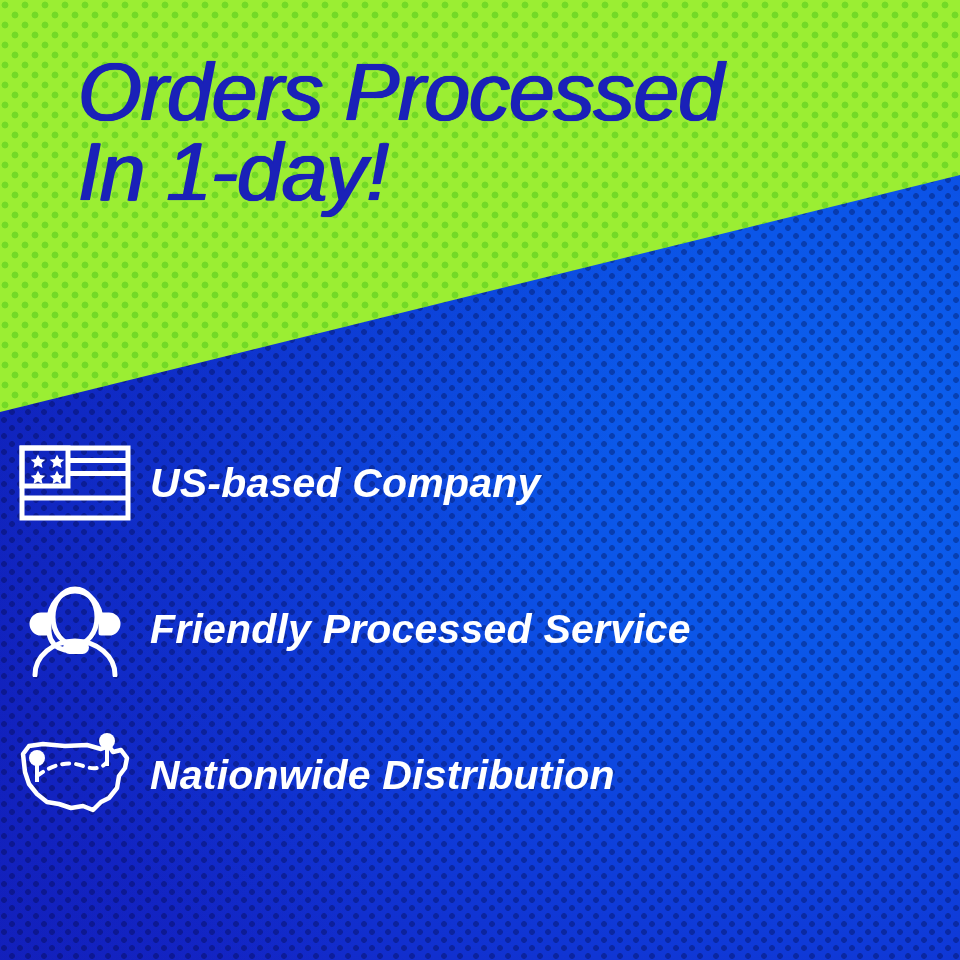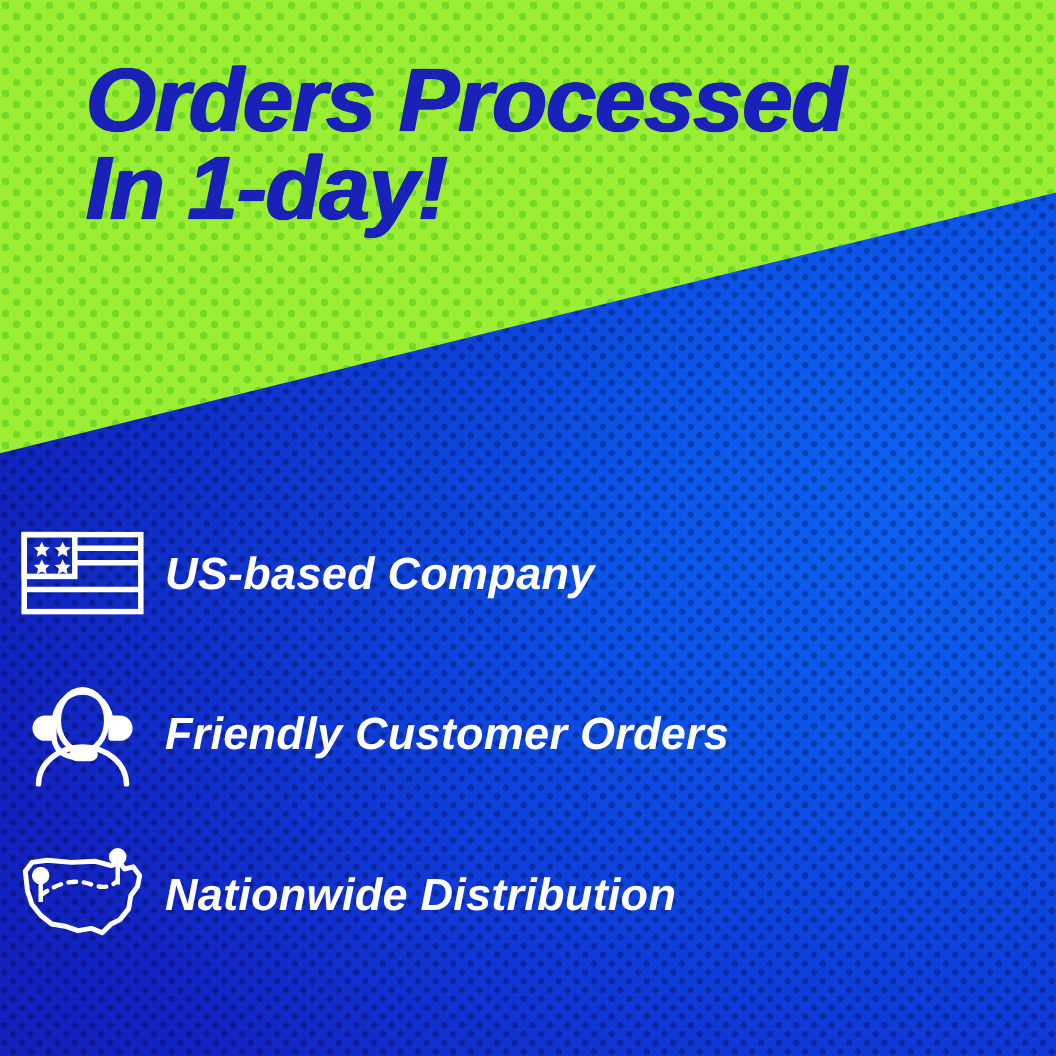--- a/index.html
+++ b/index.html
@@ -68,7 +68,7 @@
     color: #1A21B8;
     font-size: 82px;
     line-height: 0.98;
-    font-weight: 700;
+    font-weight: 400;
     font-style: italic;
     letter-spacing: -1px;
     white-space: pre-line;

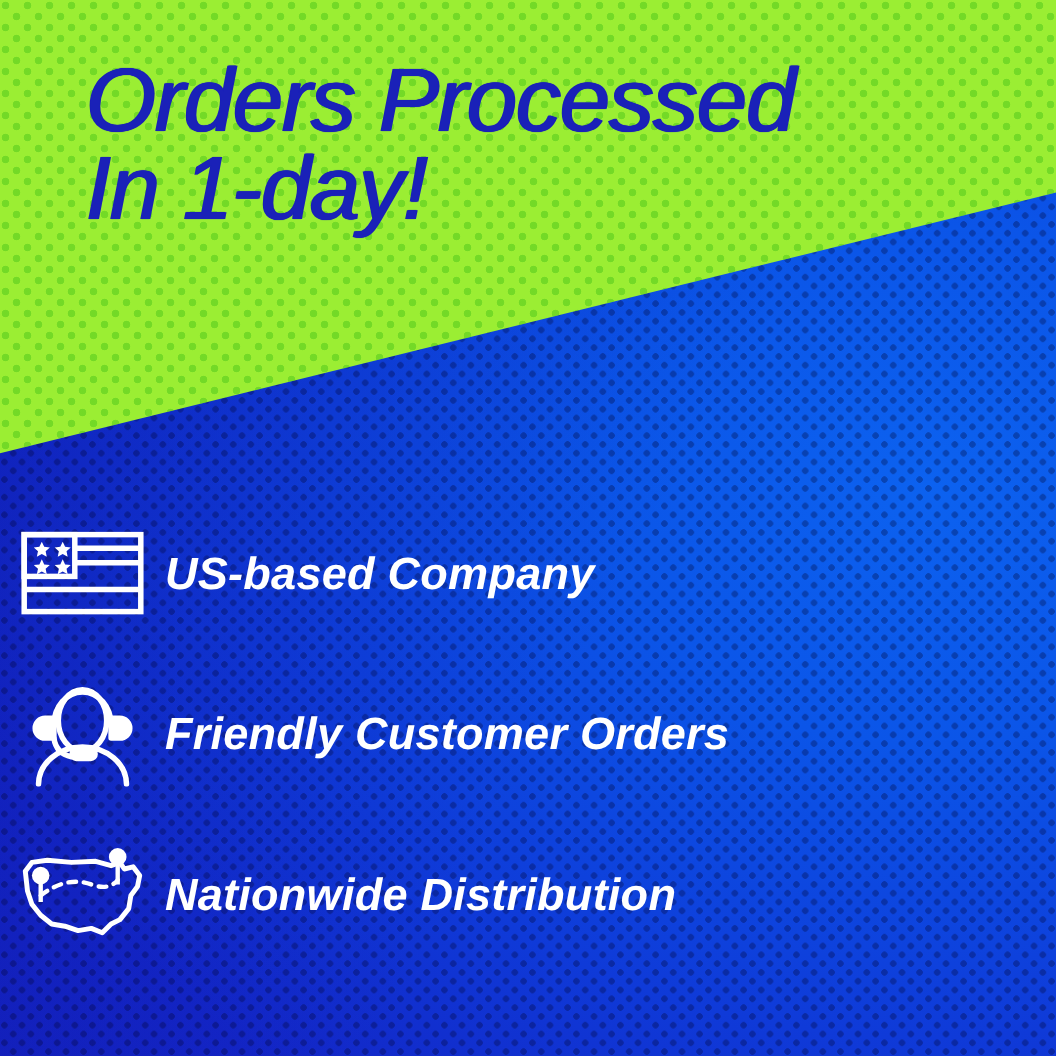--- a/index.html
+++ b/index.html
@@ -82,7 +82,7 @@
   .features {
     position: absolute;
     left: 0;
-    top: 448px;
+    top: 410px;
     width: 812px;
   }
   .feature-row {

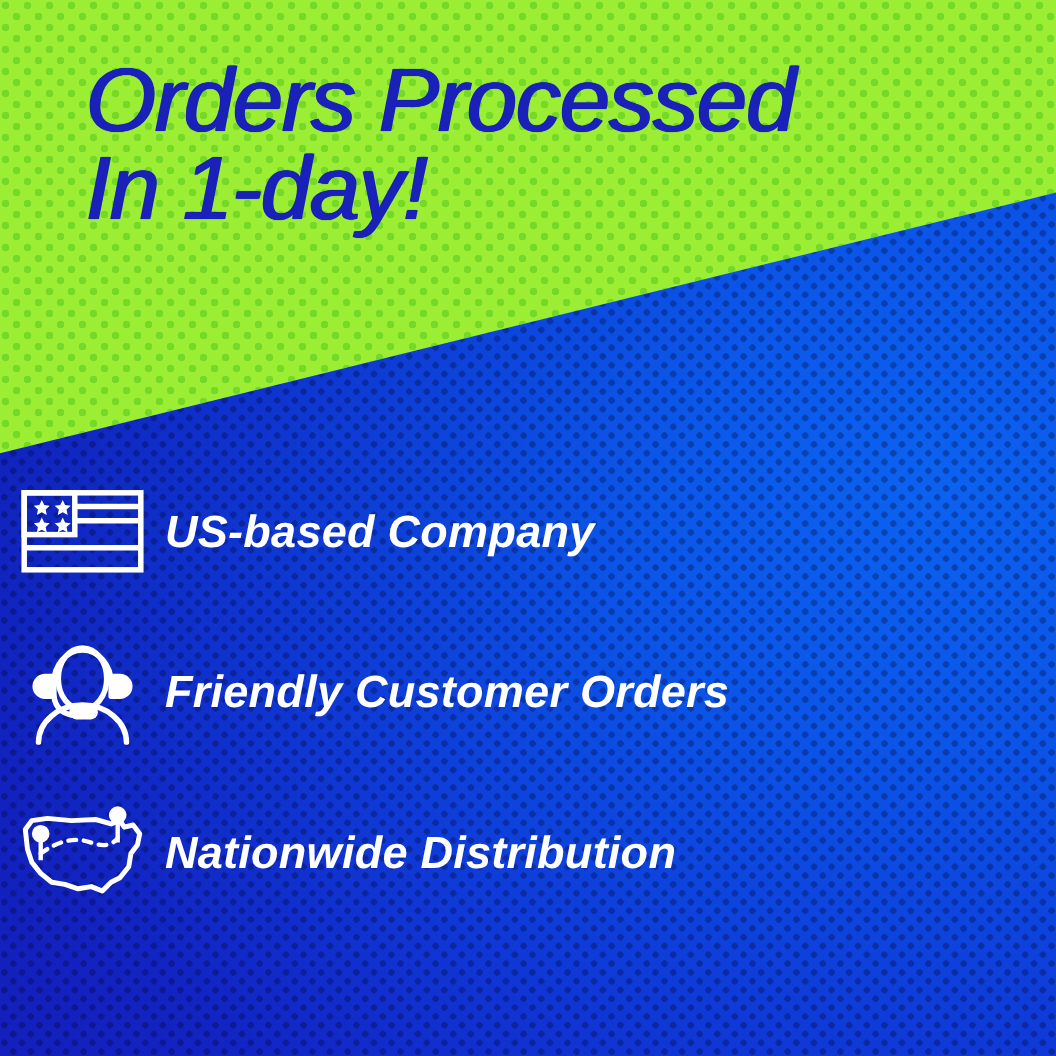--- a/index.html
+++ b/index.html
@@ -167,7 +167,7 @@
           <path d="M16 94 a40 34 0 0 1 80 0"></path>
         </svg>
       </div>
-      <div class="feature-label">Friendly Customer Orders</div>
+      <div class="feature-label">Friendly Processed Service</div>
     </div>
 
     <div class="feature-row">

